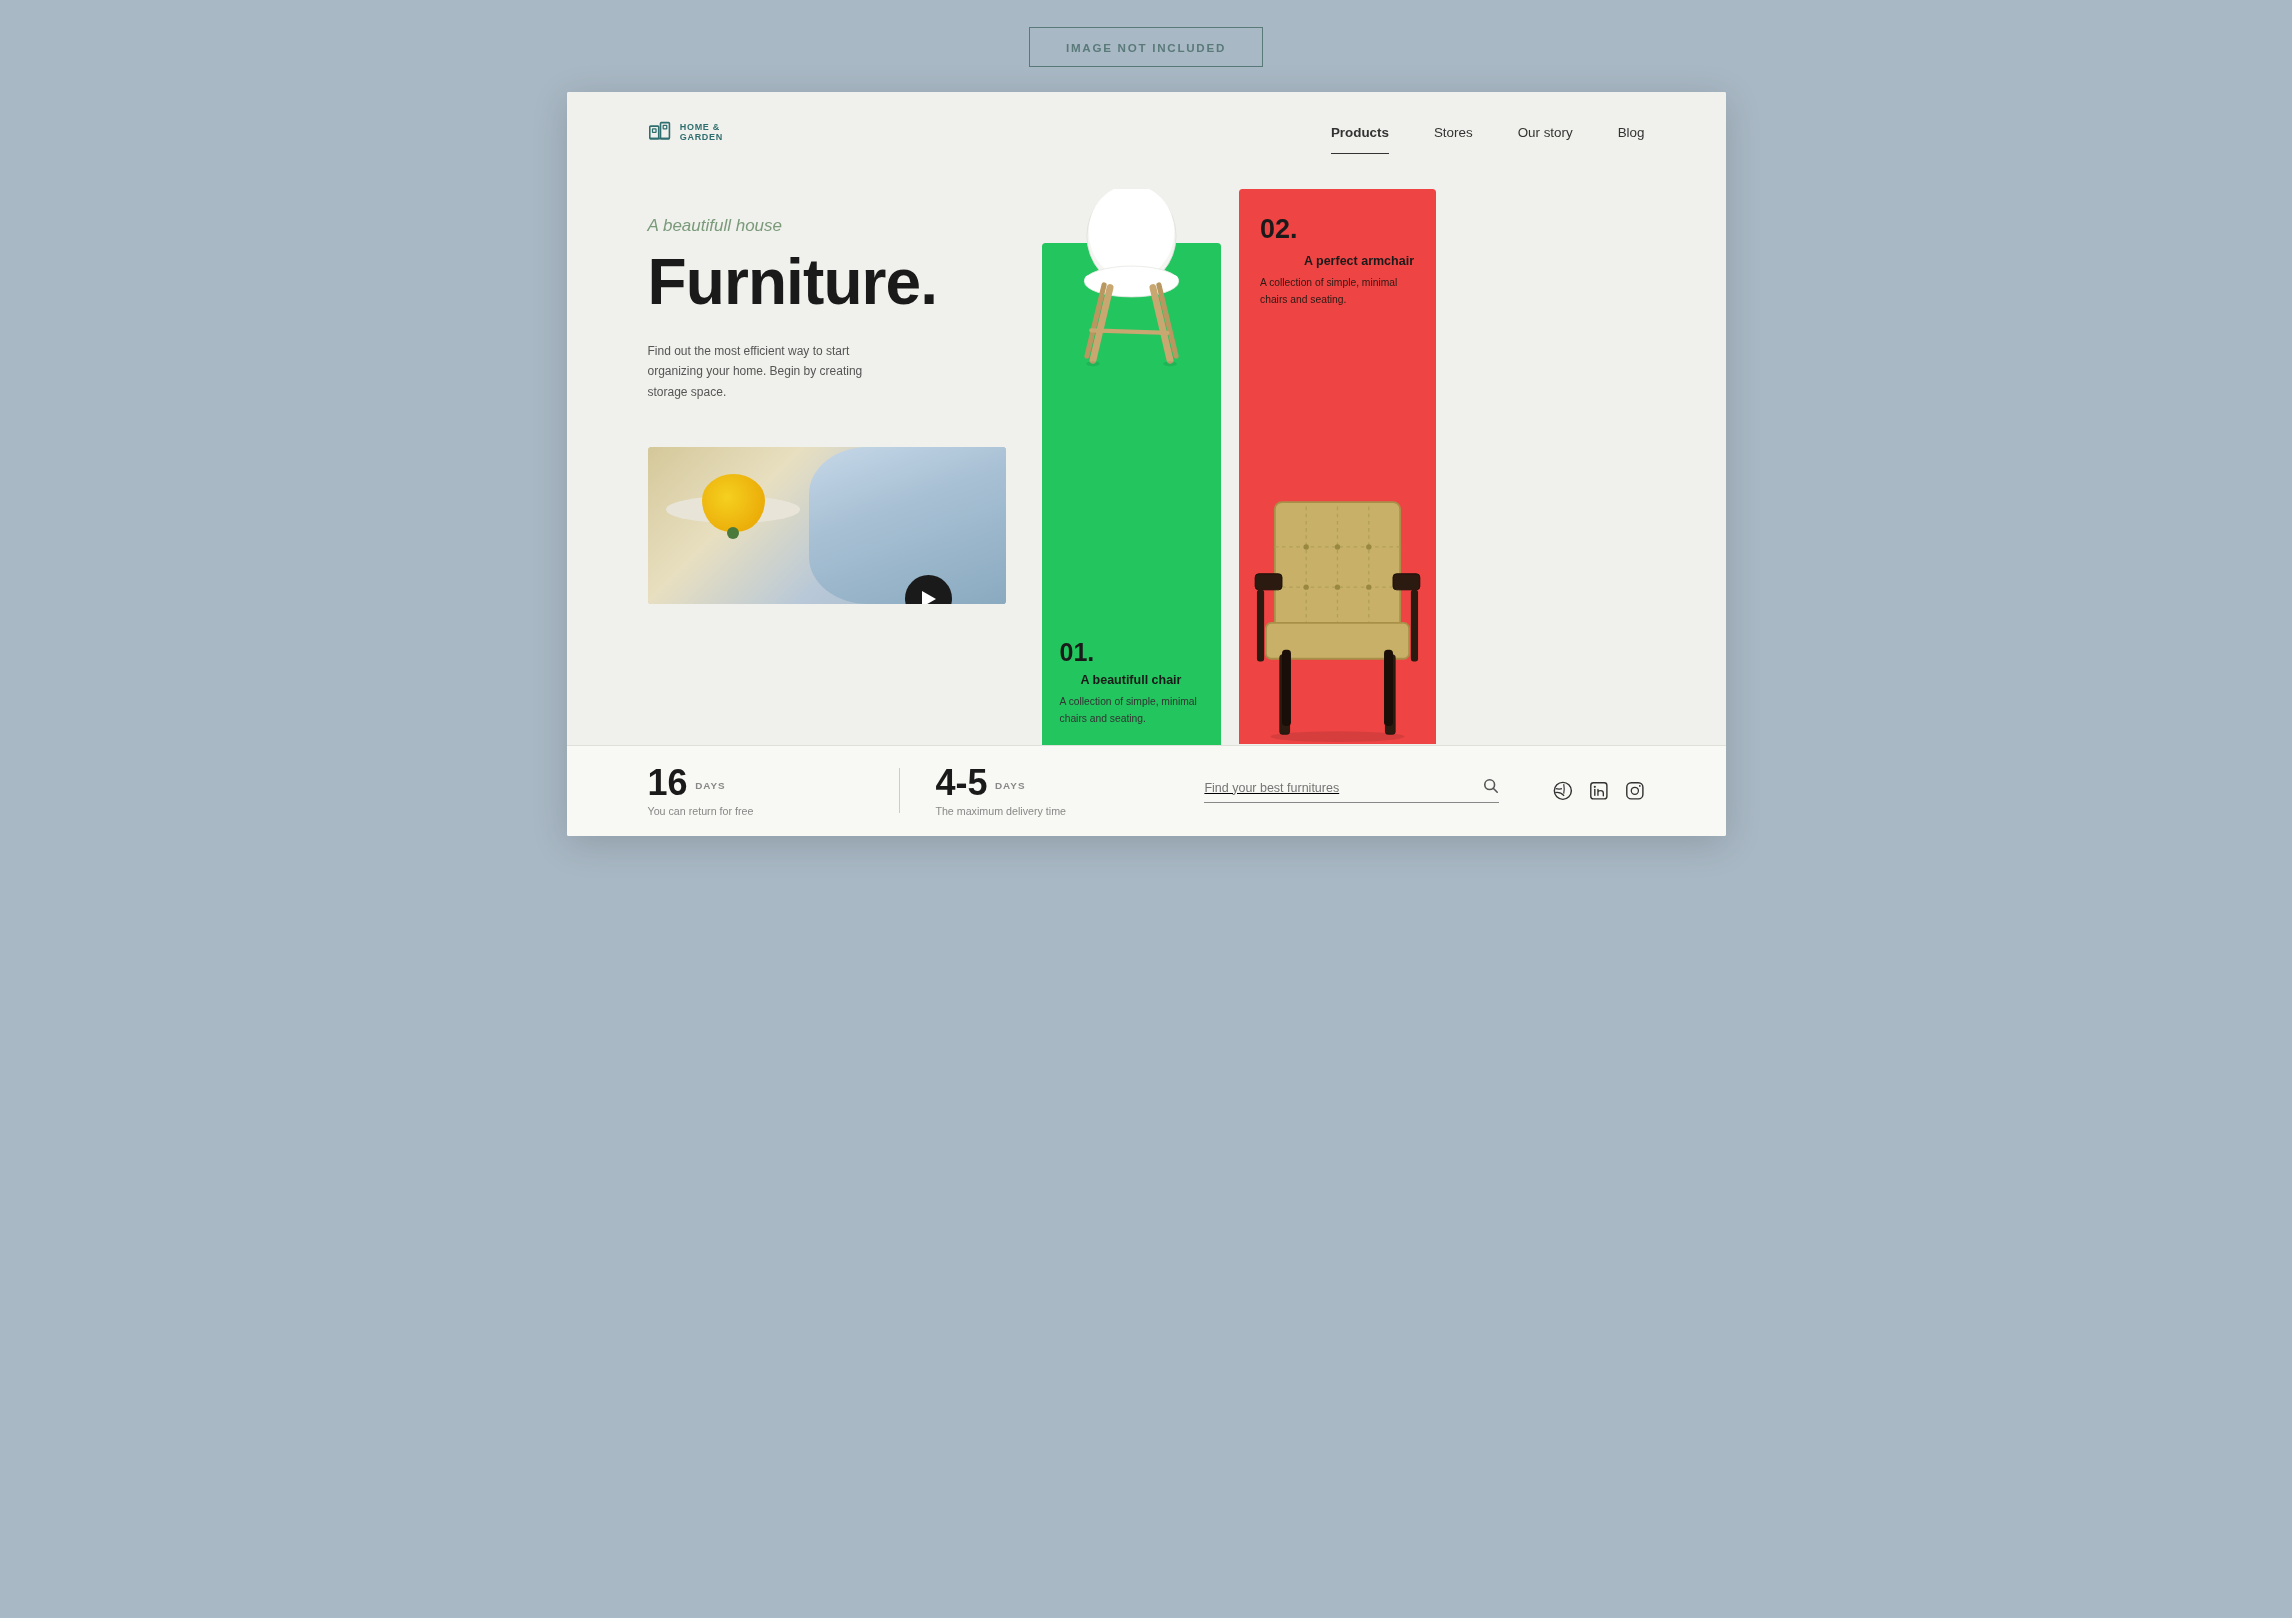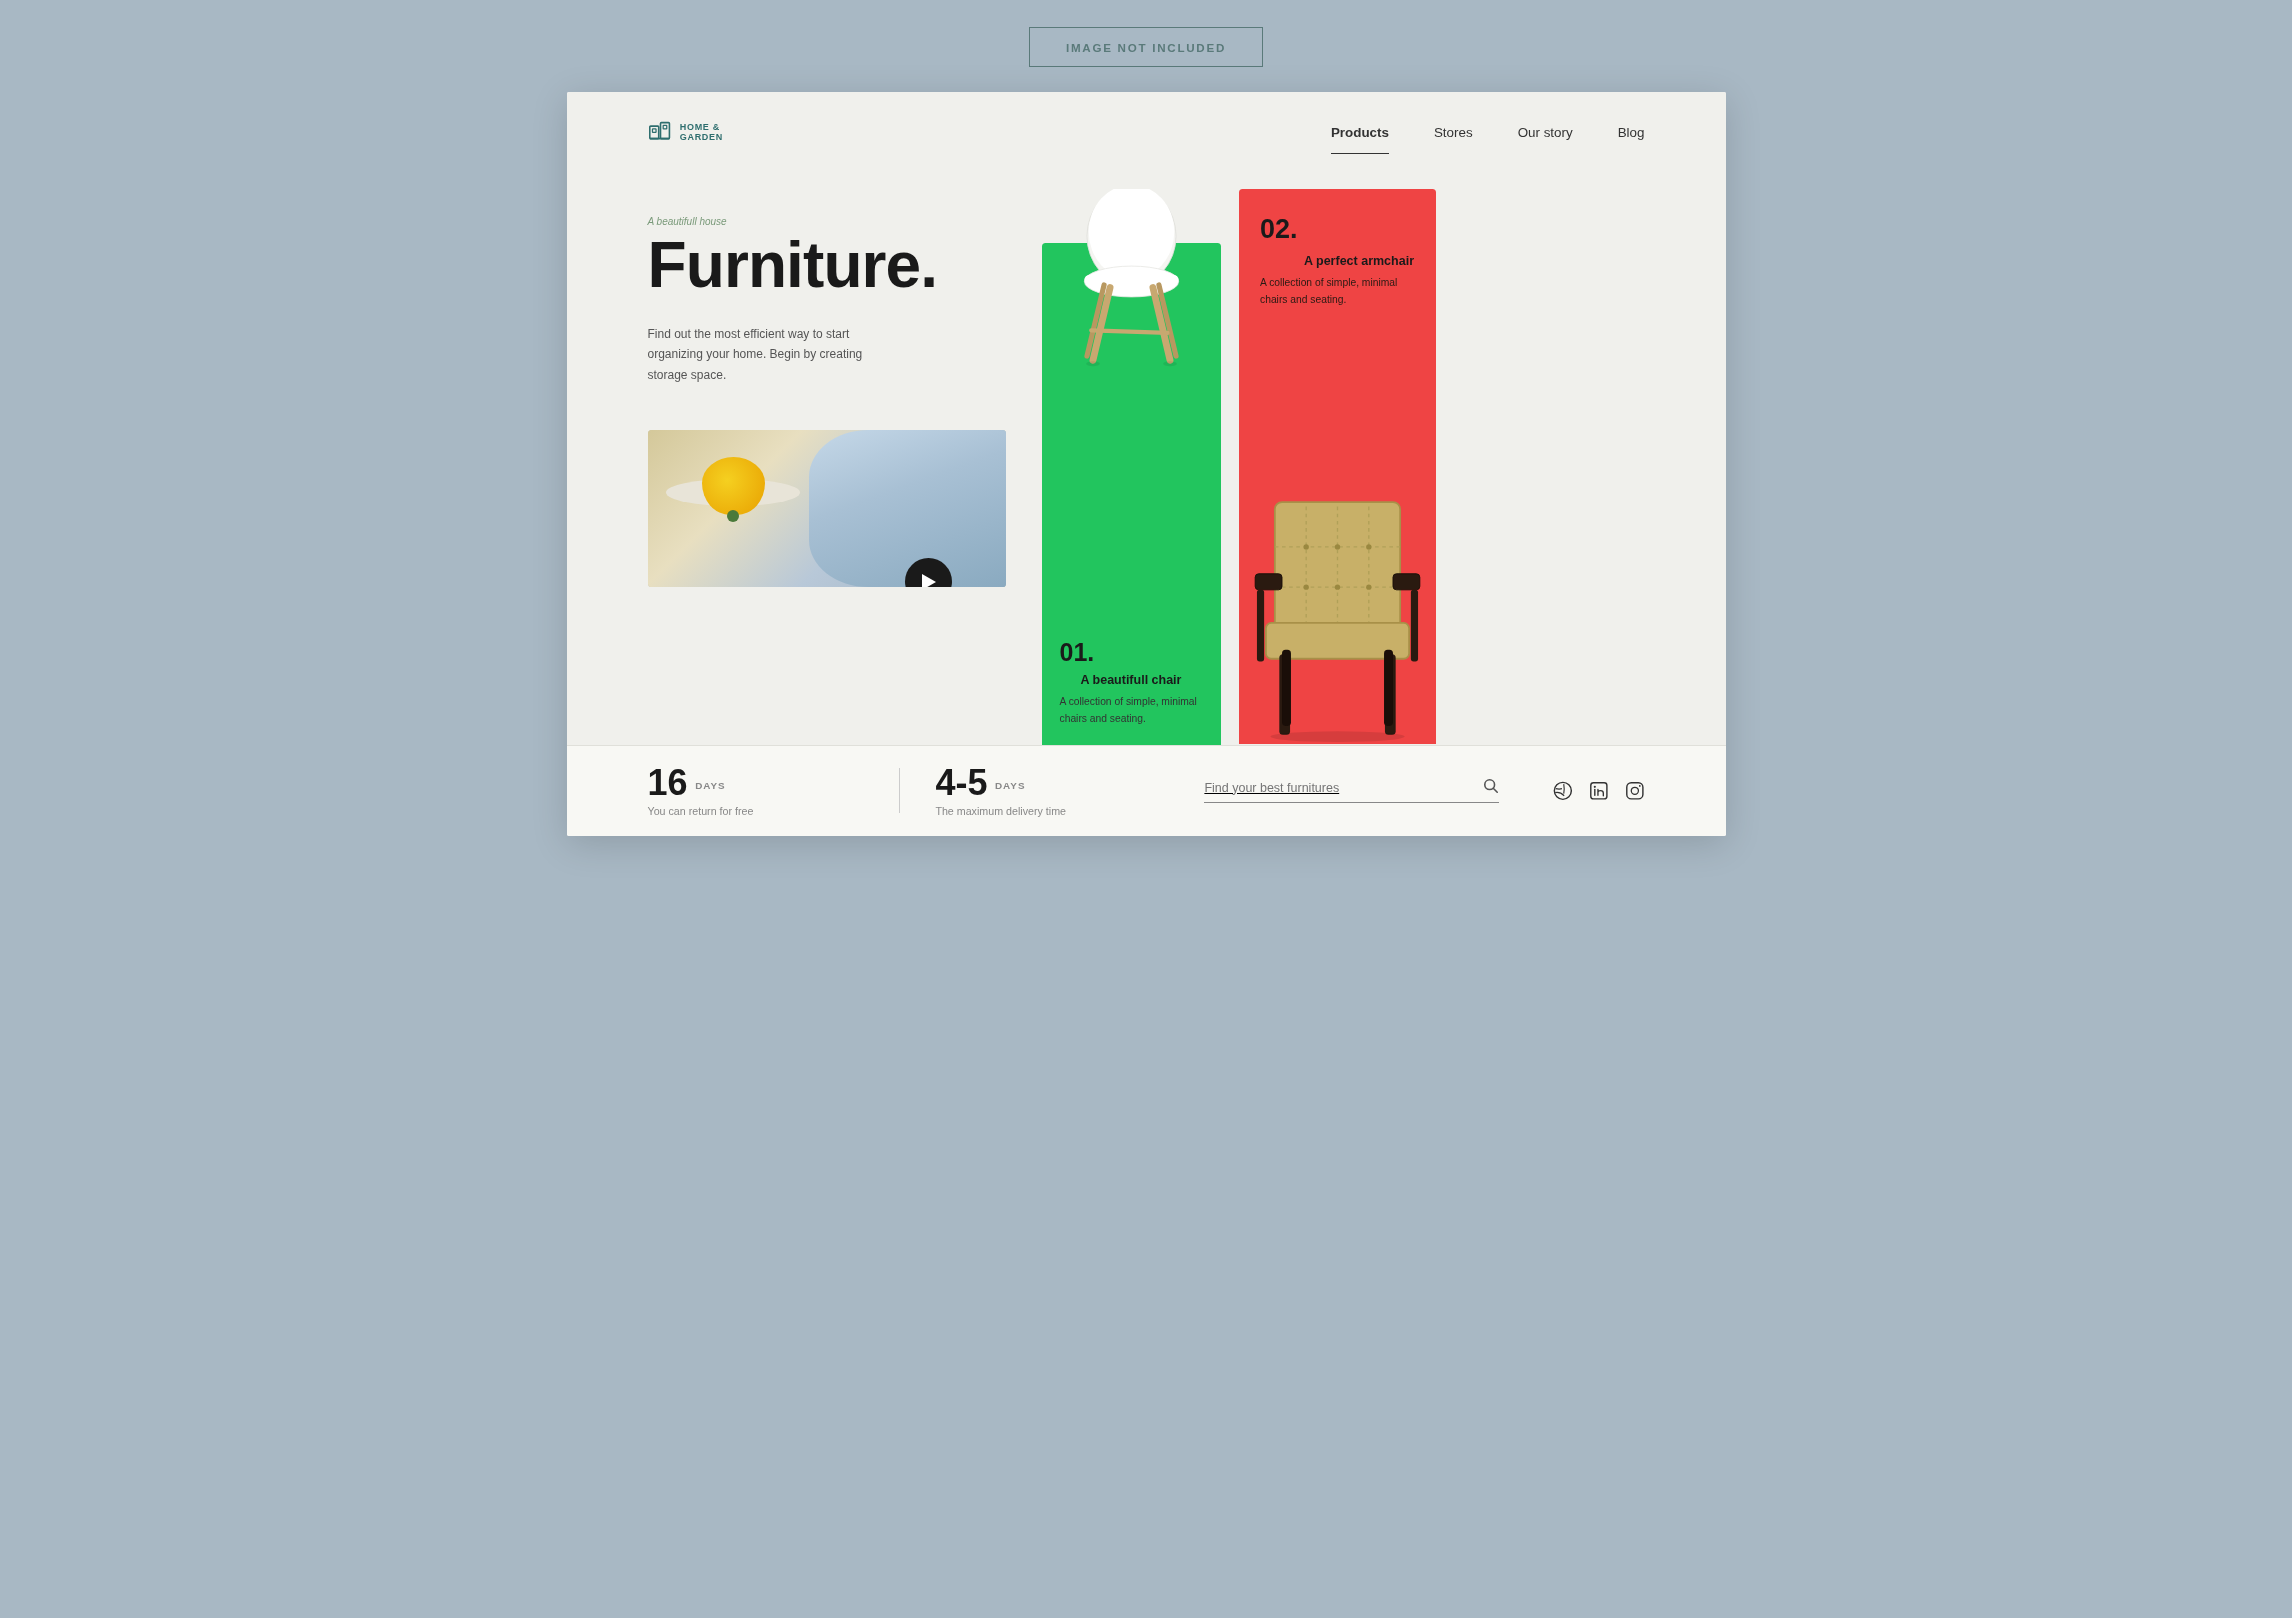--- a/index.html
+++ b/index.html
@@ -96,8 +96,8 @@
 
     .subtitle {
       color: #7a9a7a;
-      font-size: 10px;
-      margin-bottom: 6px;
+      font-size: 17px;
+      margin-bottom: 14px;
       font-style: italic;
     }
 

